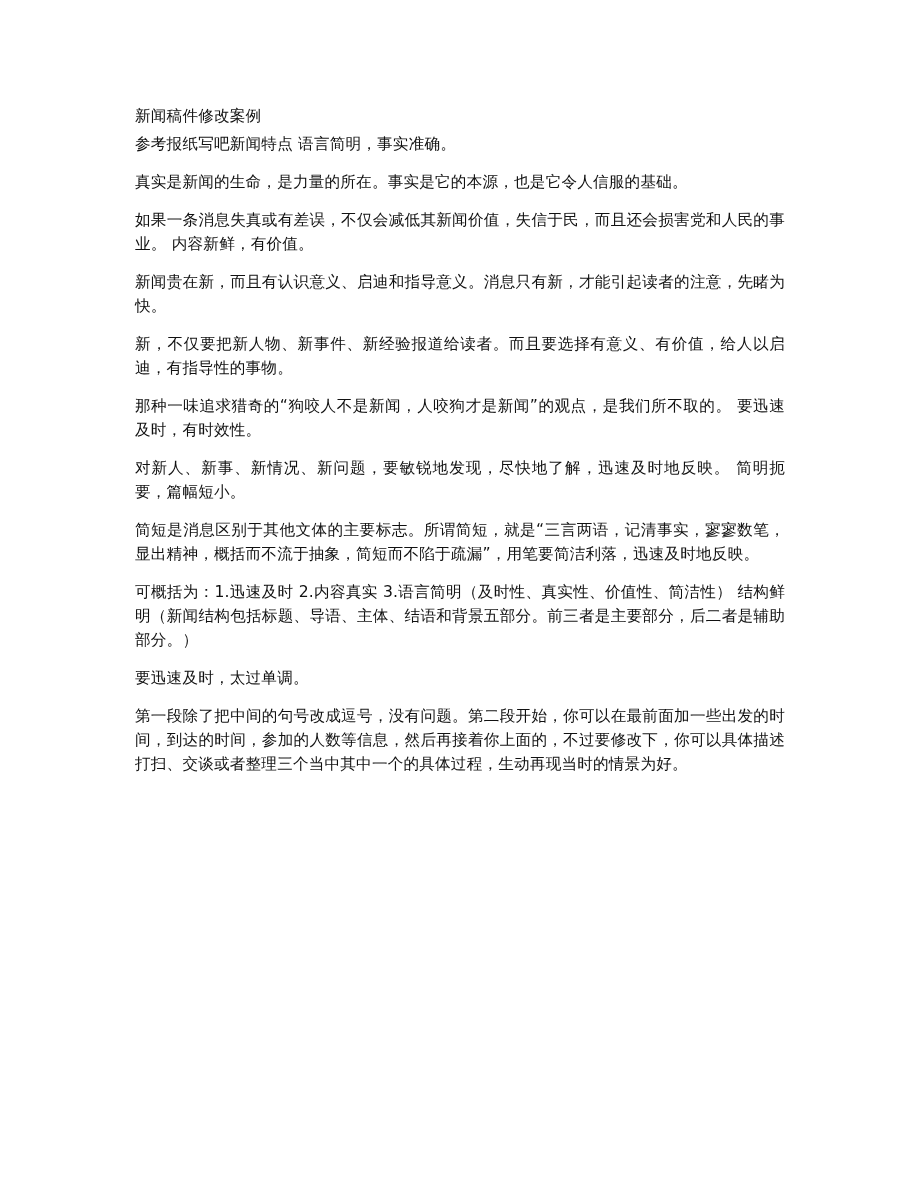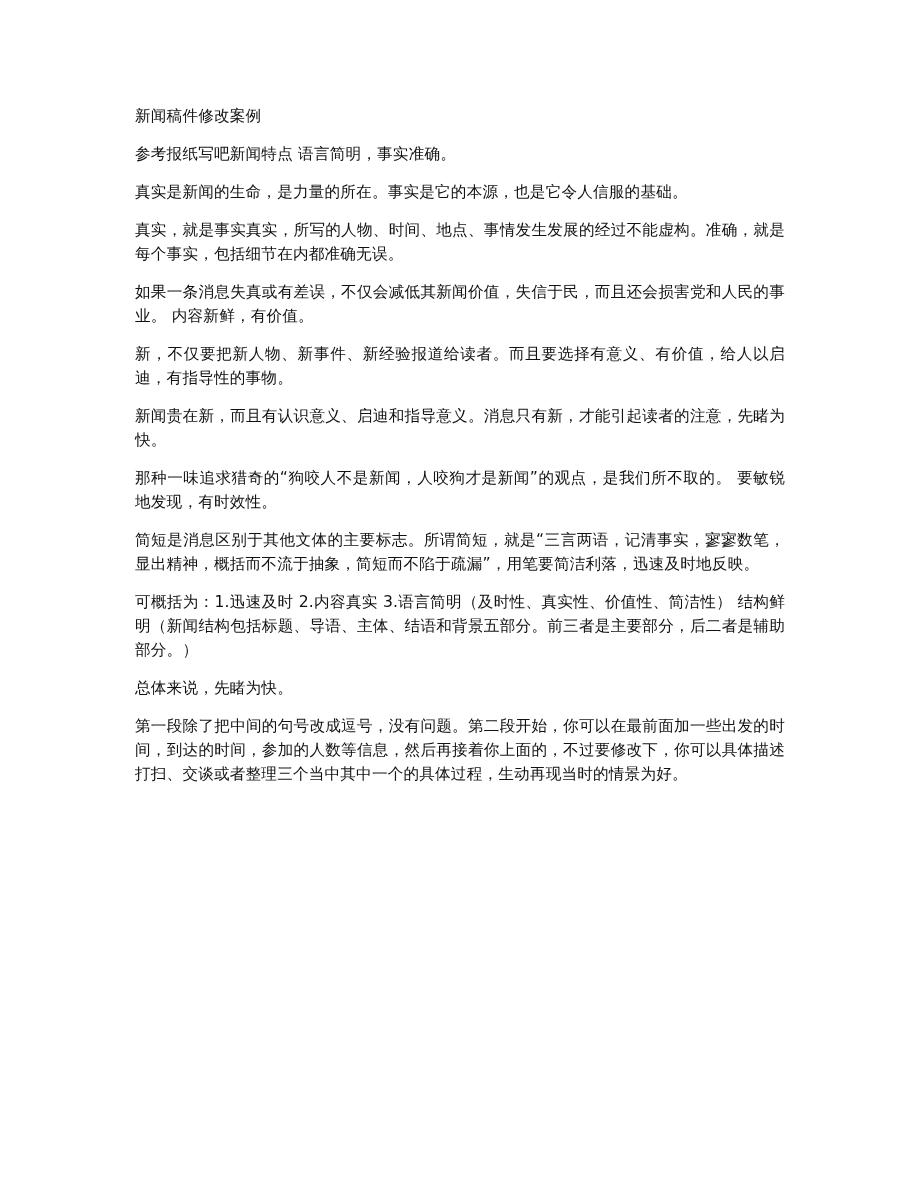--- a/index.html
+++ b/index.html
@@ -30,7 +30,7 @@
     text-align: justify;
   }
   .para.title {
-    margin-bottom: 14px;
+    margin-bottom: 4px;
     font-family: Liberation Serif, serif;
   }
 </style>

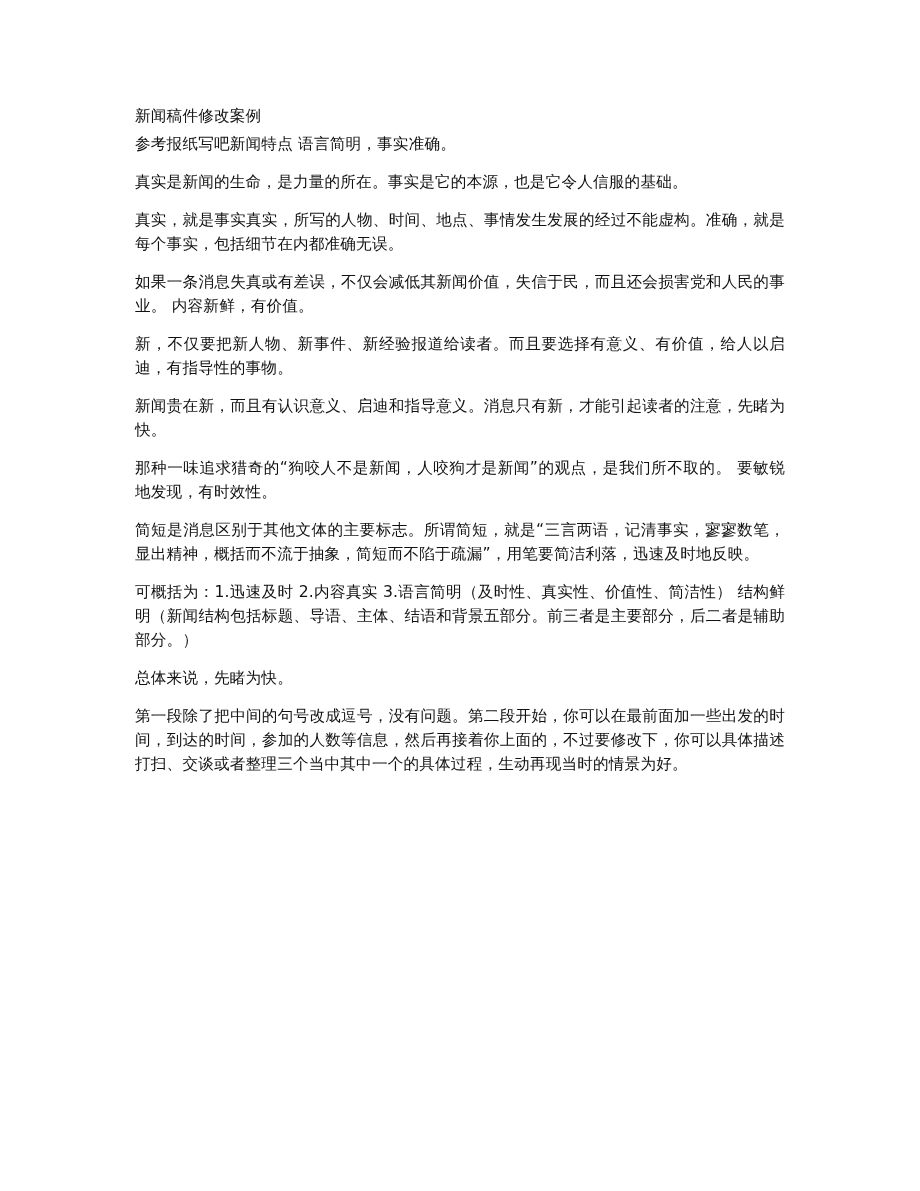--- a/index.html
+++ b/index.html
@@ -41,7 +41,6 @@
   <p class="para title">新闻稿件修改案例</p>
   <p class="para">参考报纸写吧新闻特点 语言简明，事实准确。</p>
   <p class="para">真实是新闻的生命，是力量的所在。事实是它的本源，也是它令人信服的基础。</p>
-  <p class="para">真实，就是事实真实，所写的人物、时间、地点、事情发生发展的经过不能虚构。准确，就是每个事实，包括细节在内都准确无误。</p>
   <p class="para">如果一条消息失真或有差误，不仅会减低其新闻价值，失信于民，而且还会损害党和人民的事业。 内容新鲜，有价值。</p>
   <p class="para">新，不仅要把新人物、新事件、新经验报道给读者。而且要选择有意义、有价值，给人以启迪，有指导性的事物。</p>
   <p class="para">新闻贵在新，而且有认识意义、启迪和指导意义。消息只有新，才能引起读者的注意，先睹为快。</p>

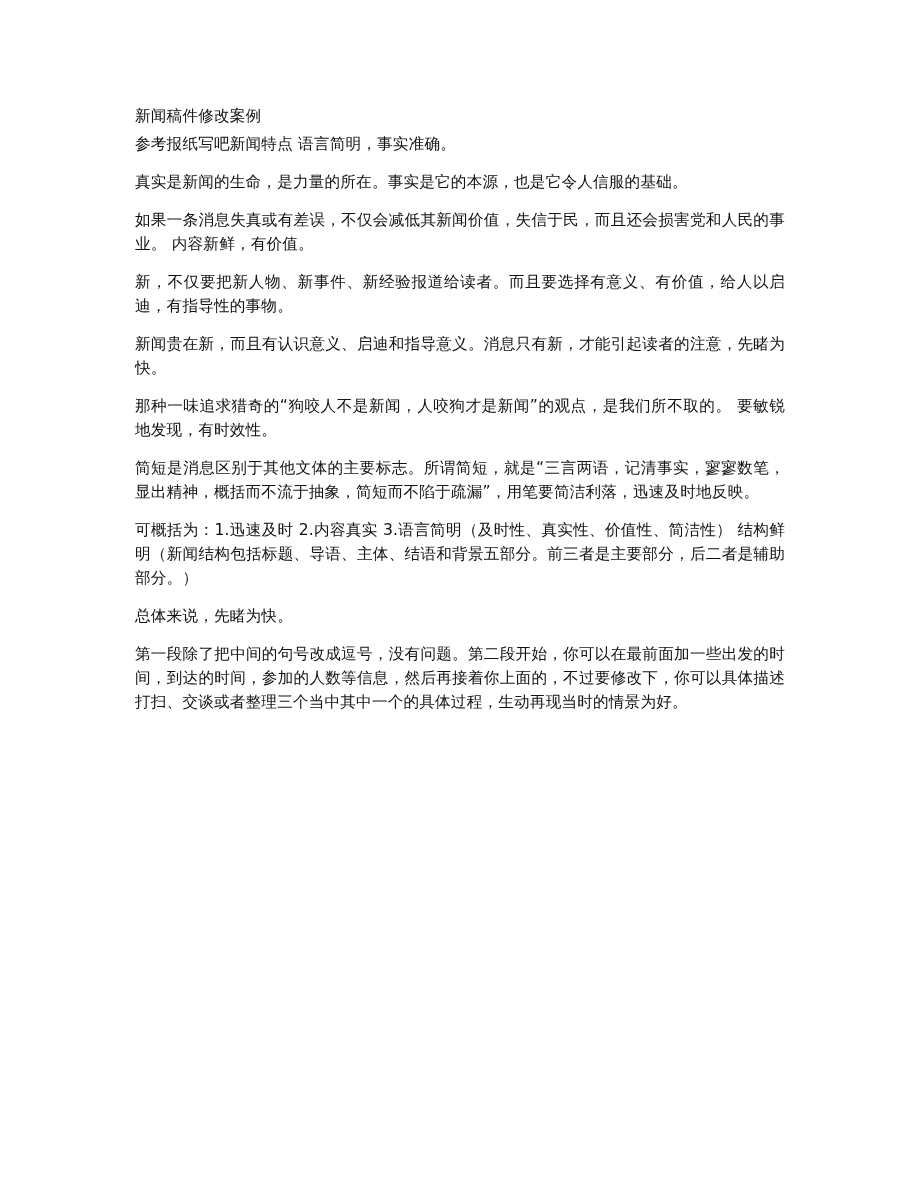--- a/index.html
+++ b/index.html
@@ -42,8 +42,8 @@
   <p class="para">参考报纸写吧新闻特点 语言简明，事实准确。</p>
   <p class="para">真实是新闻的生命，是力量的所在。事实是它的本源，也是它令人信服的基础。</p>
   <p class="para">如果一条消息失真或有差误，不仅会减低其新闻价值，失信于民，而且还会损害党和人民的事业。 内容新鲜，有价值。</p>
+  <p class="para">新闻贵在新，而且有认识意义、启迪和指导意义。消息只有新，才能引起读者的注意，先睹为快。</p>
   <p class="para">新，不仅要把新人物、新事件、新经验报道给读者。而且要选择有意义、有价值，给人以启迪，有指导性的事物。</p>
-  <p class="para">新闻贵在新，而且有认识意义、启迪和指导意义。消息只有新，才能引起读者的注意，先睹为快。</p>
   <p class="para">那种一味追求猎奇的“狗咬人不是新闻，人咬狗才是新闻”的观点，是我们所不取的。 要敏锐地发现，有时效性。</p>
   <p class="para">简短是消息区别于其他文体的主要标志。所谓简短，就是“三言两语，记清事实，寥寥数笔，显出精神，概括而不流于抽象，简短而不陷于疏漏”，用笔要简洁利落，迅速及时地反映。</p>
   <p class="para">可概括为：1.迅速及时 2.内容真实 3.语言简明（及时性、真实性、价值性、简洁性） 结构鲜明（新闻结构包括标题、导语、主体、结语和背景五部分。前三者是主要部分，后二者是辅助部分。）</p>

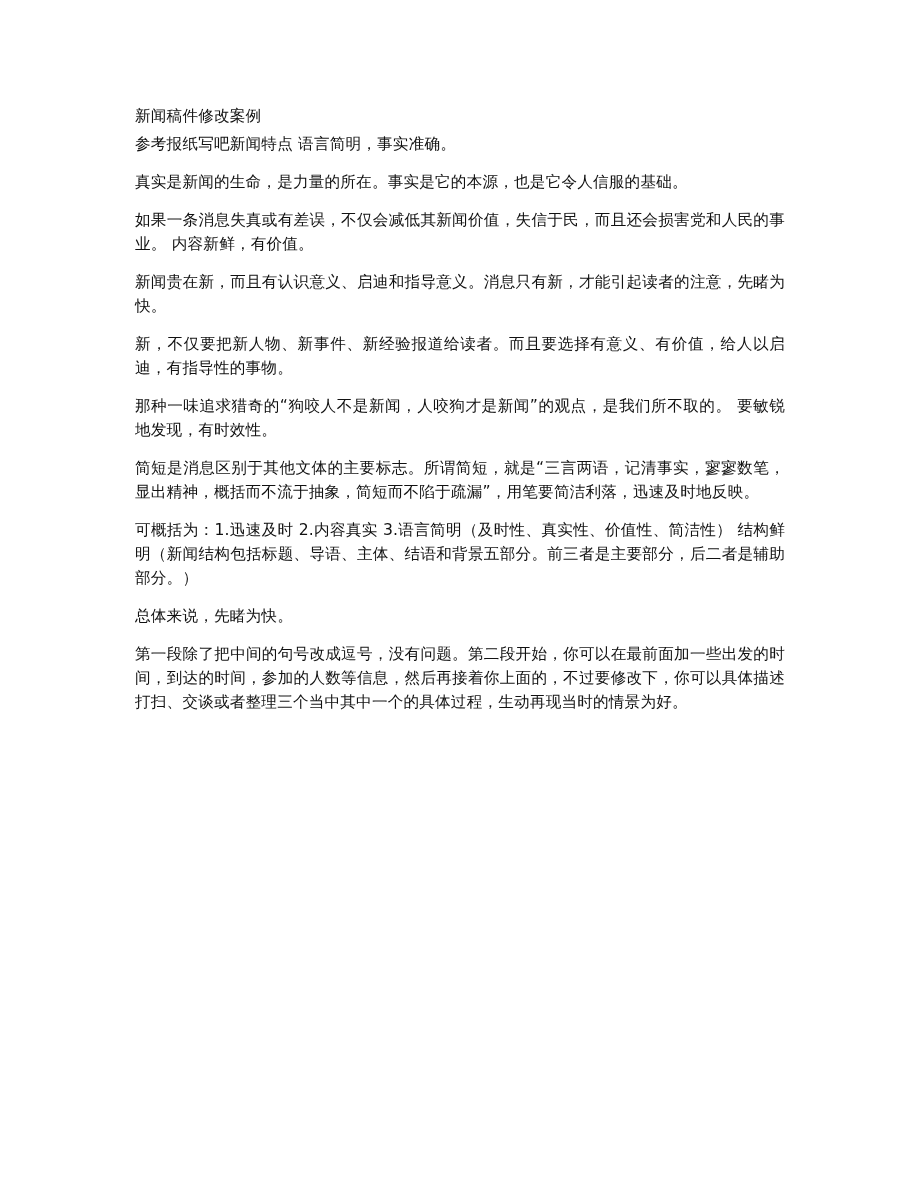--- a/index.html
+++ b/index.html
@@ -44,7 +44,7 @@
   <p class="para">如果一条消息失真或有差误，不仅会减低其新闻价值，失信于民，而且还会损害党和人民的事业。 内容新鲜，有价值。</p>
   <p class="para">新闻贵在新，而且有认识意义、启迪和指导意义。消息只有新，才能引起读者的注意，先睹为快。</p>
   <p class="para">新，不仅要把新人物、新事件、新经验报道给读者。而且要选择有意义、有价值，给人以启迪，有指导性的事物。</p>
-  <p class="para">那种一味追求猎奇的“狗咬人不是新闻，人咬狗才是新闻”的观点，是我们所不取的。 要敏锐地发现，有时效性。</p>
+  <p class="para">那种一味追求猎奇的“狗咬人不是新闻，人咬狗才是新闻”的观点，是我们所不取的。 要迅速及时，有时效性。</p>
   <p class="para">简短是消息区别于其他文体的主要标志。所谓简短，就是“三言两语，记清事实，寥寥数笔，显出精神，概括而不流于抽象，简短而不陷于疏漏”，用笔要简洁利落，迅速及时地反映。</p>
   <p class="para">可概括为：1.迅速及时 2.内容真实 3.语言简明（及时性、真实性、价值性、简洁性） 结构鲜明（新闻结构包括标题、导语、主体、结语和背景五部分。前三者是主要部分，后二者是辅助部分。）</p>
   <p class="para">总体来说，先睹为快。</p>

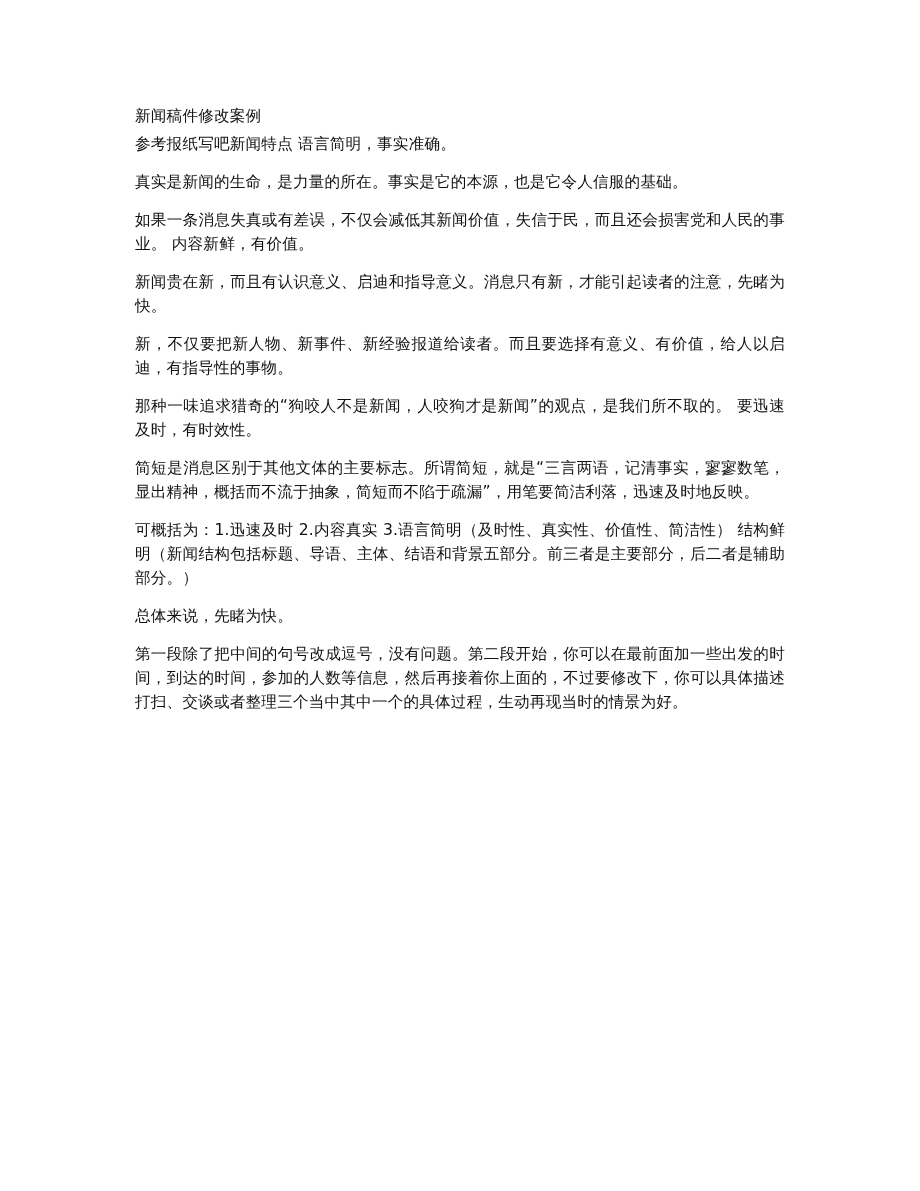--- a/index.html
+++ b/index.html
@@ -45,6 +45,7 @@
   <p class="para">新闻贵在新，而且有认识意义、启迪和指导意义。消息只有新，才能引起读者的注意，先睹为快。</p>
   <p class="para">新，不仅要把新人物、新事件、新经验报道给读者。而且要选择有意义、有价值，给人以启迪，有指导性的事物。</p>
   <p class="para">那种一味追求猎奇的“狗咬人不是新闻，人咬狗才是新闻”的观点，是我们所不取的。 要迅速及时，有时效性。</p>
+  <p class="para">对新人、新事、新情况、新问题，要敏锐地发现，尽快地了解，迅速及时地反映。 简明扼要，篇幅短小。</p>
   <p class="para">简短是消息区别于其他文体的主要标志。所谓简短，就是“三言两语，记清事实，寥寥数笔，显出精神，概括而不流于抽象，简短而不陷于疏漏”，用笔要简洁利落，迅速及时地反映。</p>
   <p class="para">可概括为：1.迅速及时 2.内容真实 3.语言简明（及时性、真实性、价值性、简洁性） 结构鲜明（新闻结构包括标题、导语、主体、结语和背景五部分。前三者是主要部分，后二者是辅助部分。）</p>
   <p class="para">总体来说，先睹为快。</p>

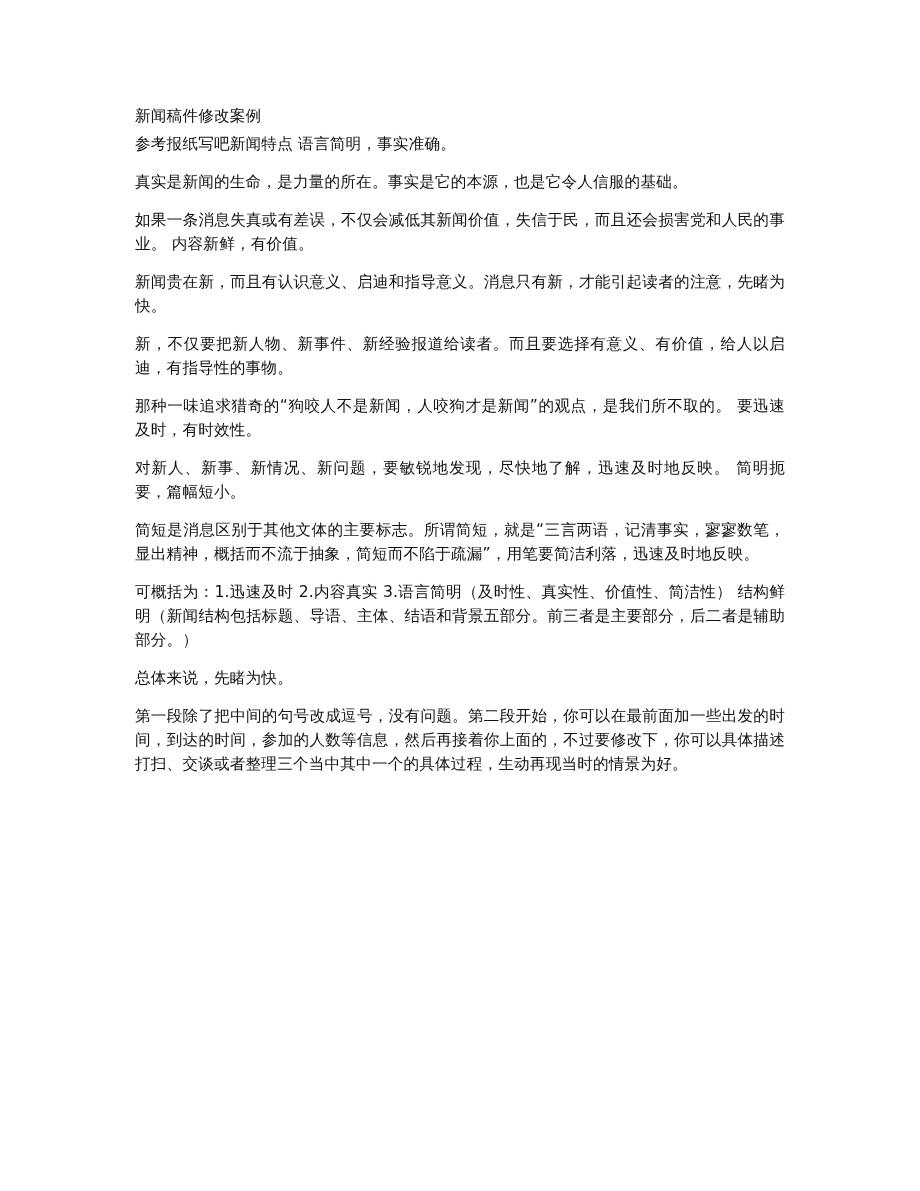--- a/index.html
+++ b/index.html
@@ -48,7 +48,7 @@
   <p class="para">对新人、新事、新情况、新问题，要敏锐地发现，尽快地了解，迅速及时地反映。 简明扼要，篇幅短小。</p>
   <p class="para">简短是消息区别于其他文体的主要标志。所谓简短，就是“三言两语，记清事实，寥寥数笔，显出精神，概括而不流于抽象，简短而不陷于疏漏”，用笔要简洁利落，迅速及时地反映。</p>
   <p class="para">可概括为：1.迅速及时 2.内容真实 3.语言简明（及时性、真实性、价值性、简洁性） 结构鲜明（新闻结构包括标题、导语、主体、结语和背景五部分。前三者是主要部分，后二者是辅助部分。）</p>
-  <p class="para">总体来说，先睹为快。</p>
+  <p class="para">要迅速及时，太过单调。</p>
   <p class="para">第一段除了把中间的句号改成逗号，没有问题。第二段开始，你可以在最前面加一些出发的时间，到达的时间，参加的人数等信息，然后再接着你上面的，不过要修改下，你可以具体描述打扫、交谈或者整理三个当中其中一个的具体过程，生动再现当时的情景为好。</p>
 </div>
 

